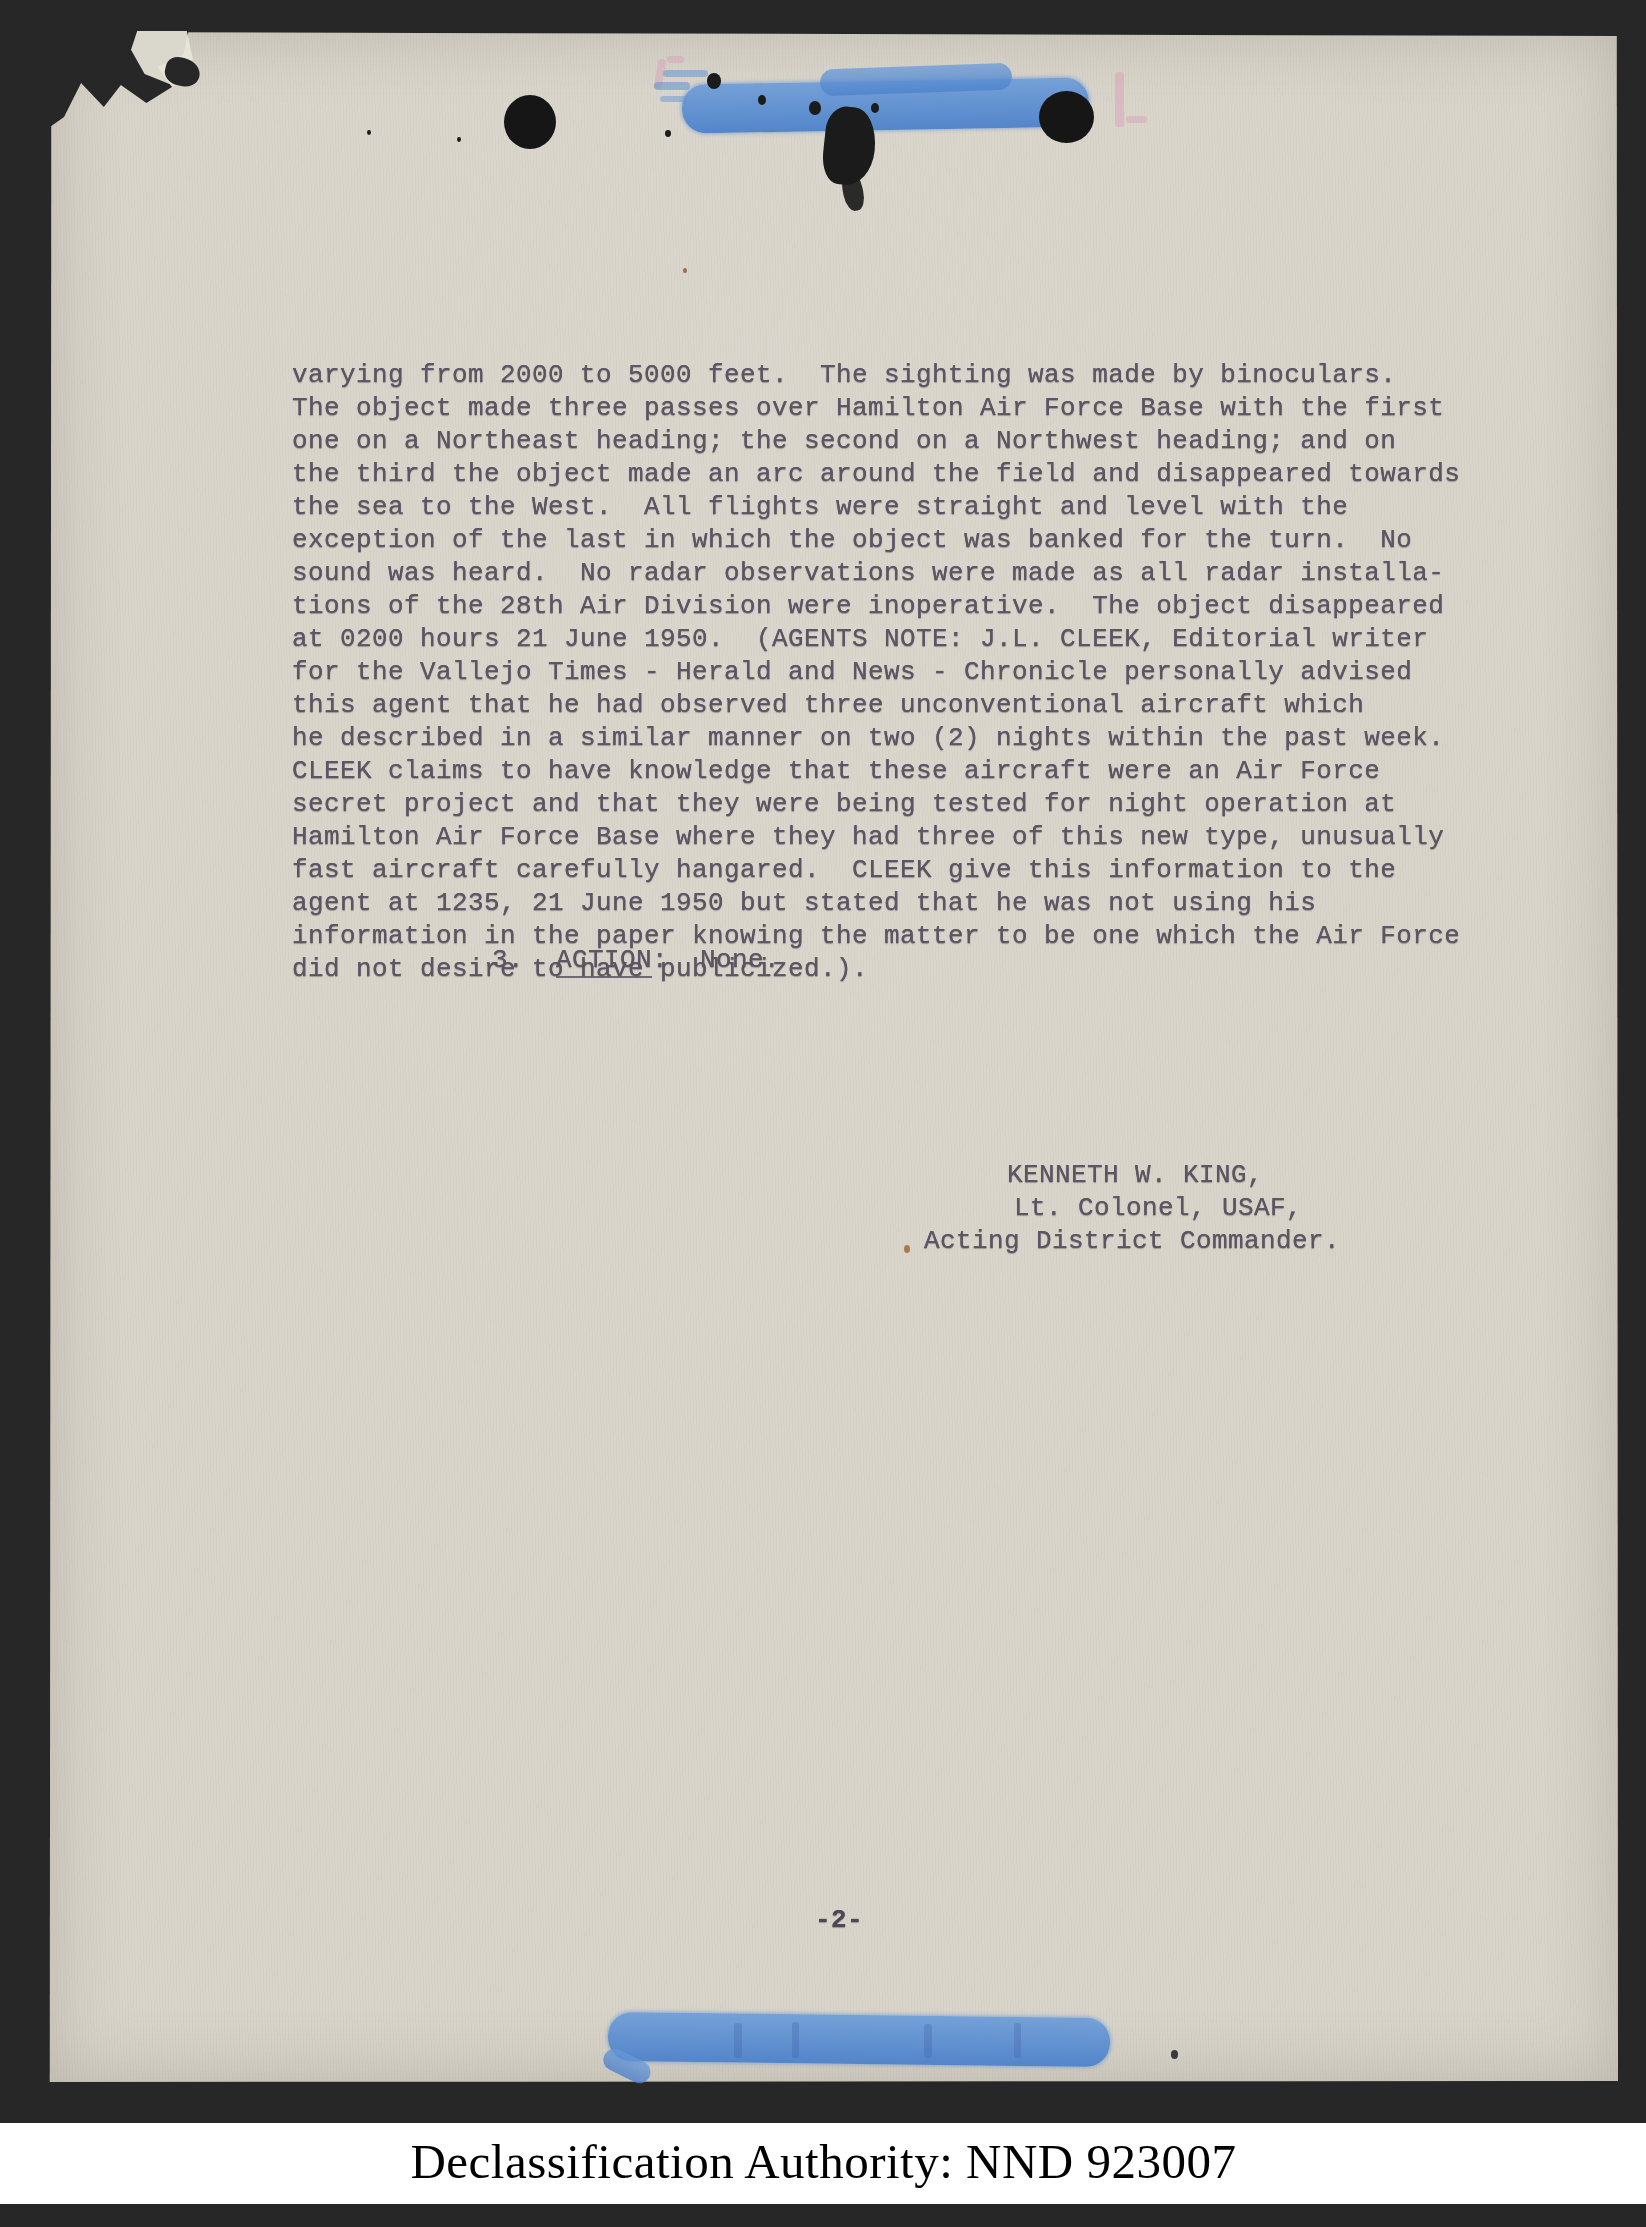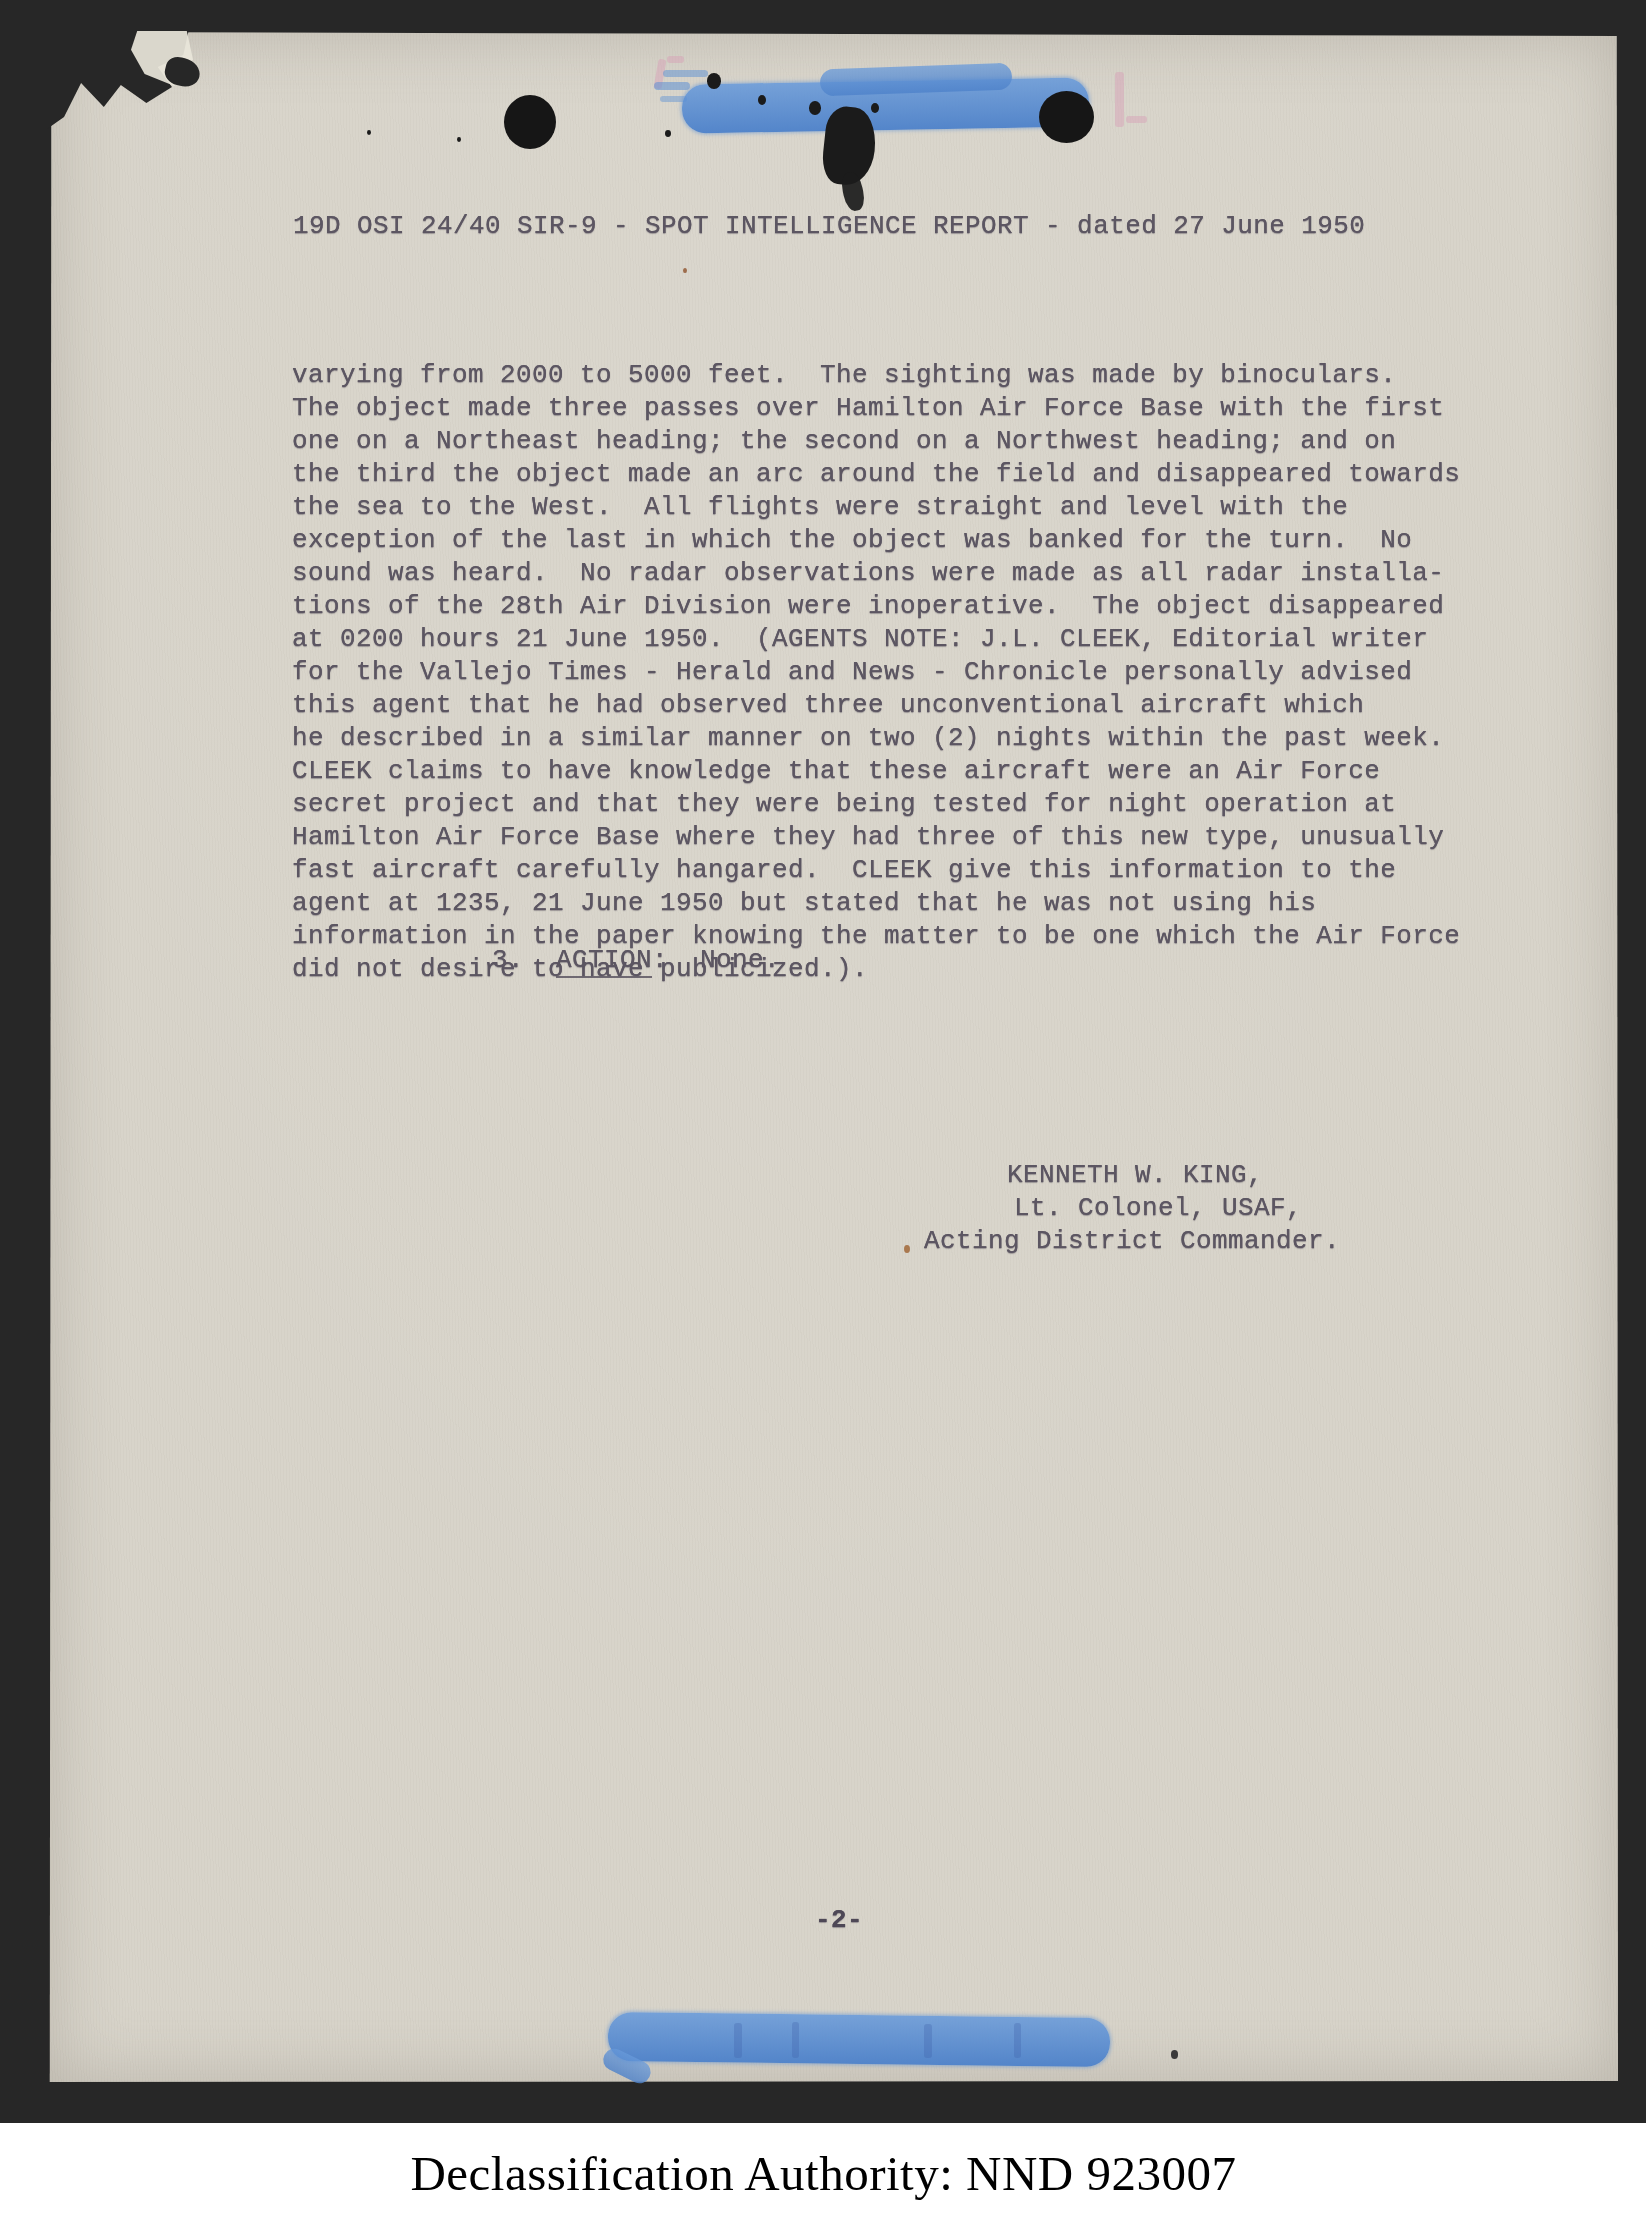--- a/index.html
+++ b/index.html
@@ -148,7 +148,6 @@
   <div class="hole left"></div>
   <div class="hole right"></div>
 
-  <div class="type header-line">19D OSI 24/40 SIR-9 - SPOT INTELLIGENCE REPORT - dated 27 June 1950</div>
 
   <div class="type body-par">varying from 2000 to 5000 feet.  The sighting was made by binoculars.
 The object made three passes over Hamilton Air Force Base with the first

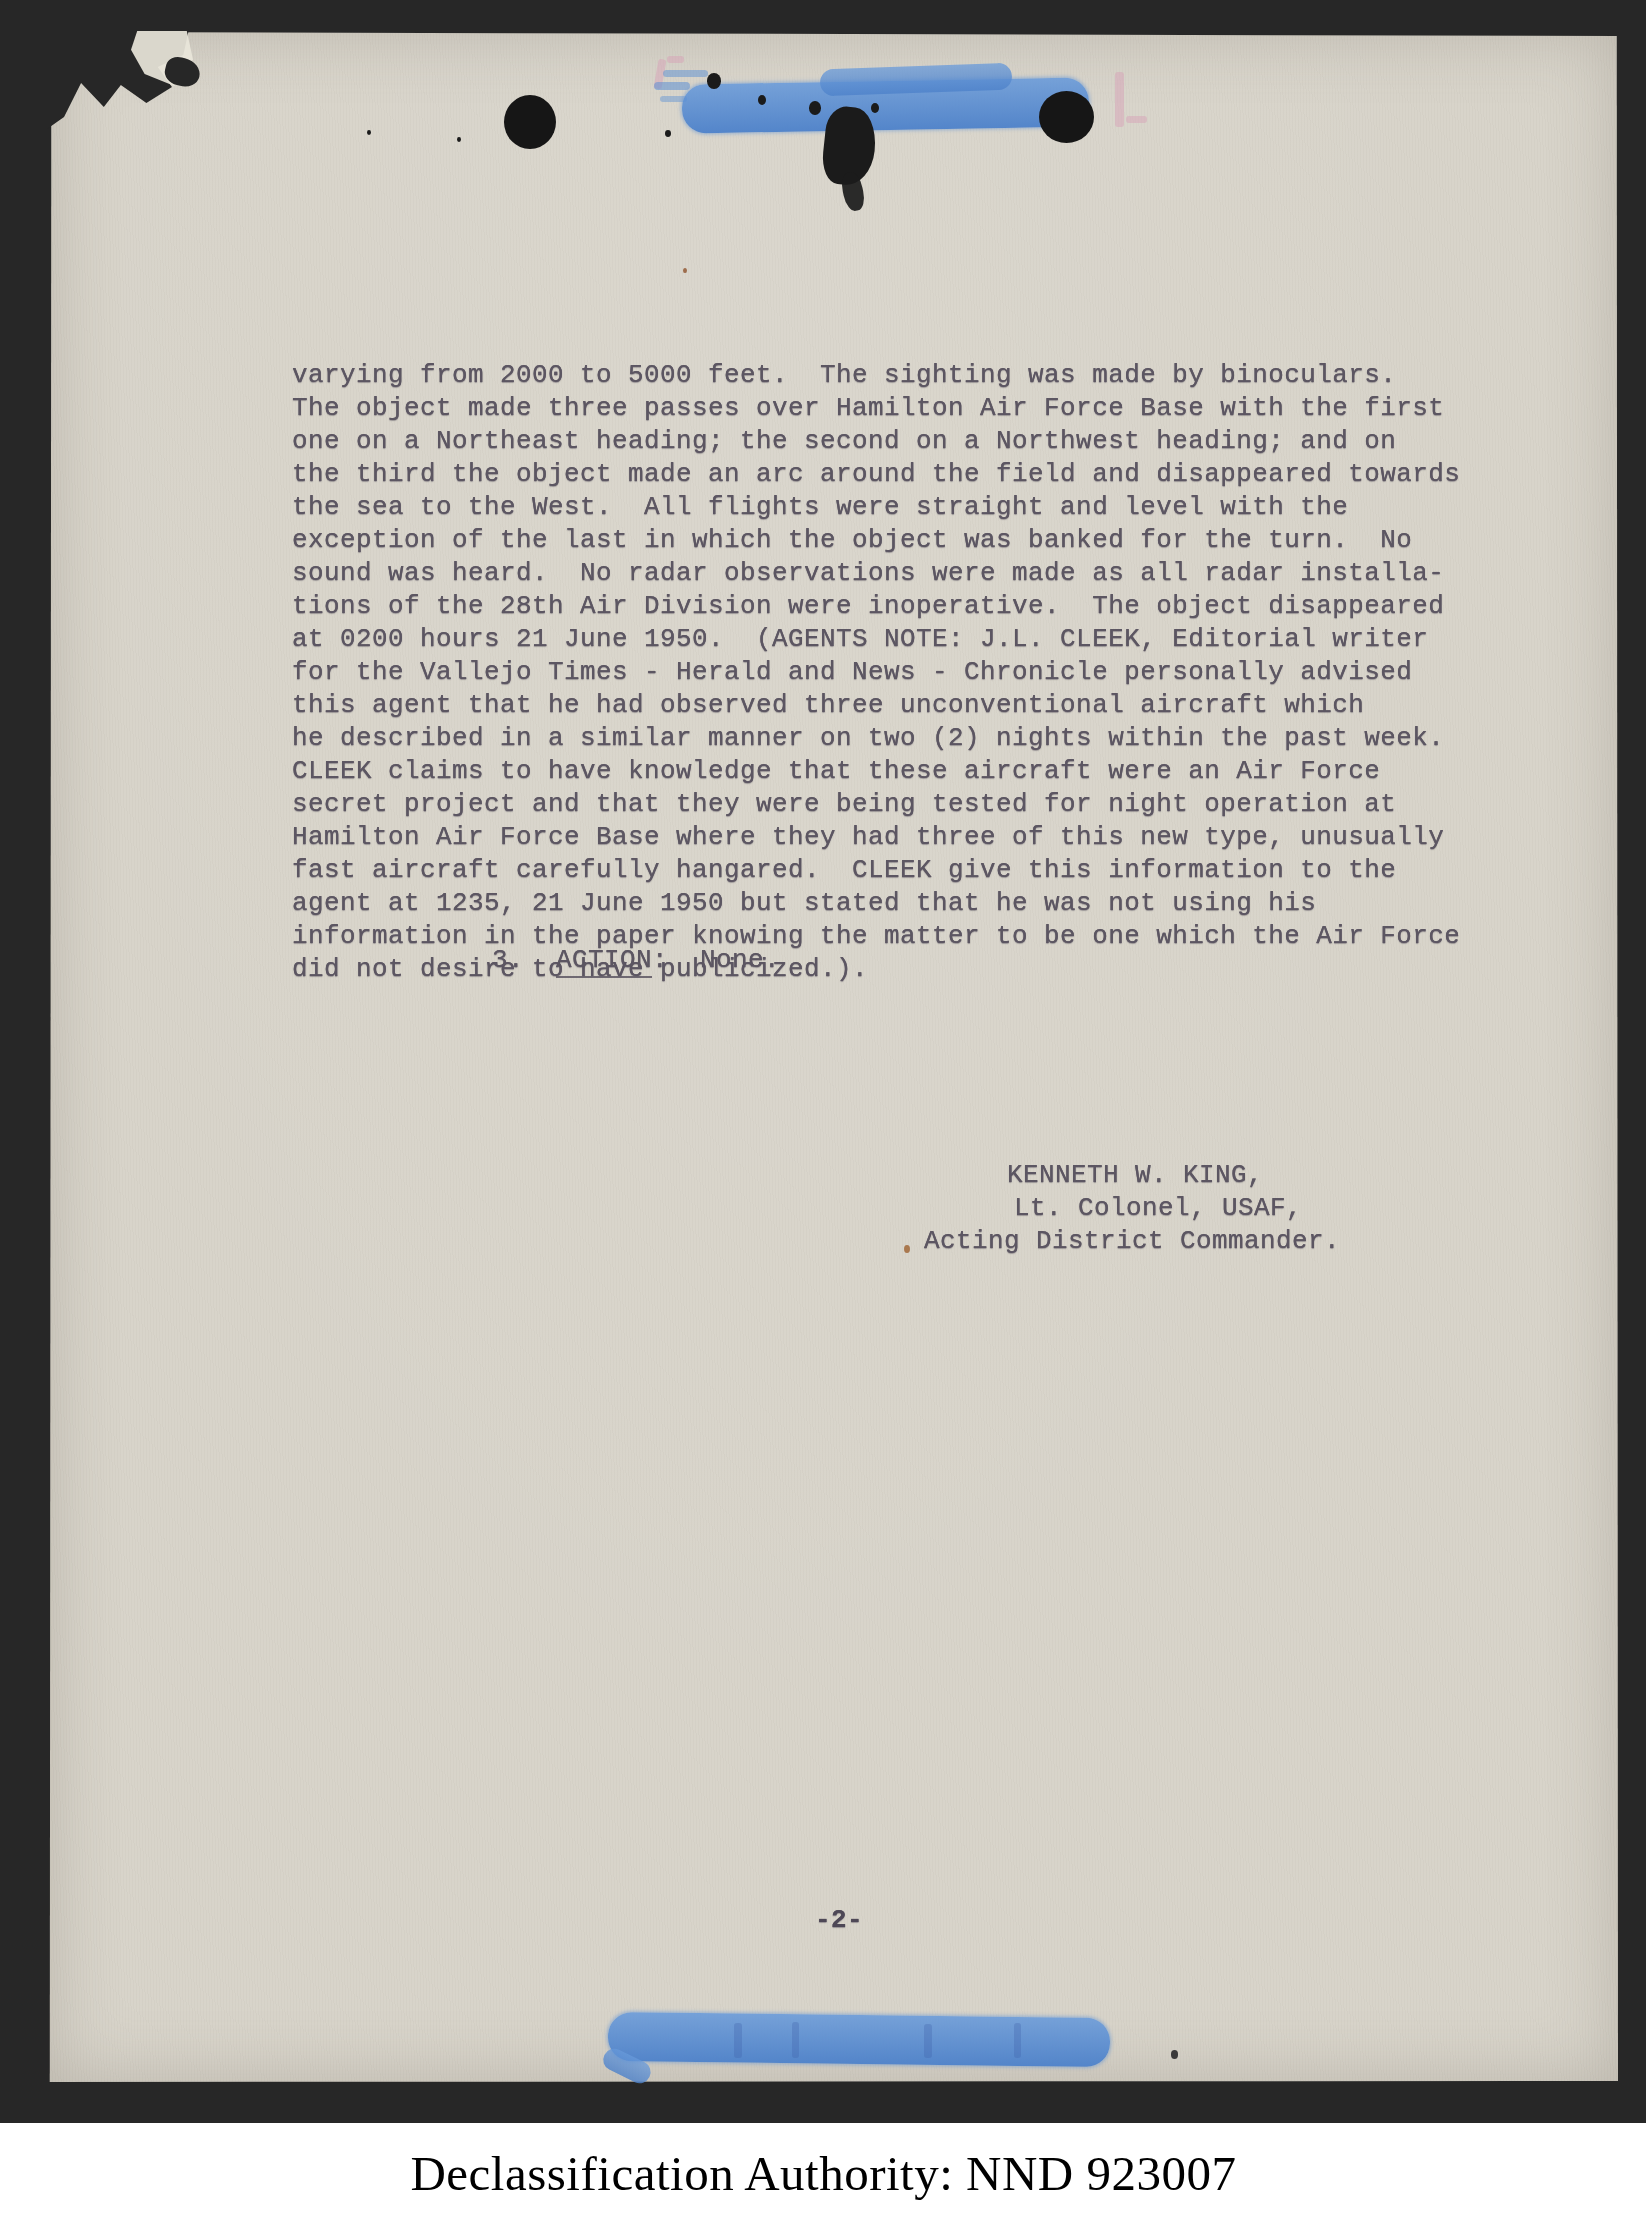--- a/index.html
+++ b/index.html
@@ -101,7 +101,7 @@
   .page-num{left:815px;top:1904px;font-weight:bold;color:#4e4856;}
   
   .strip{
-    position:absolute;left:0;top:2123px;width:1647px;height:105px;
+    position:absolute;left:0;top:2123px;width:1647px;height:81px;
     background:var(--strip,#ffffff);
     display:flex;align-items:center;justify-content:center;
     padding-bottom:4px;box-sizing:border-box;

